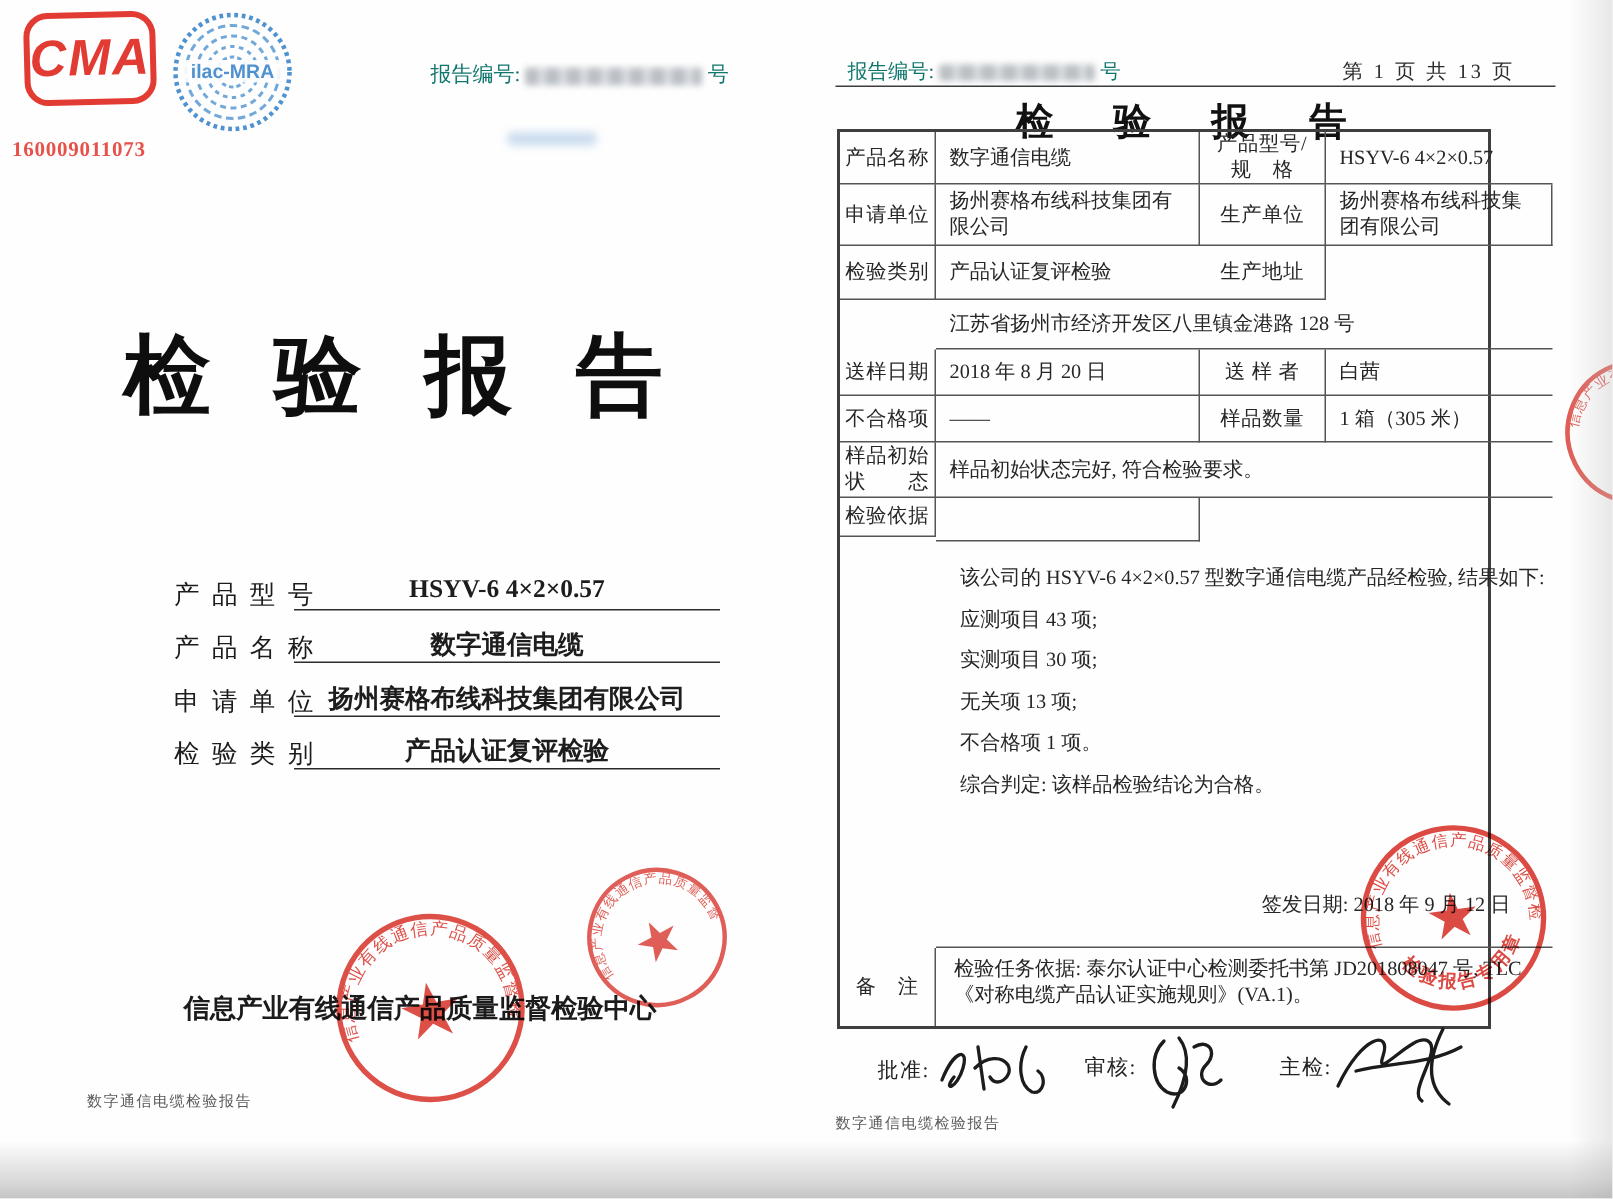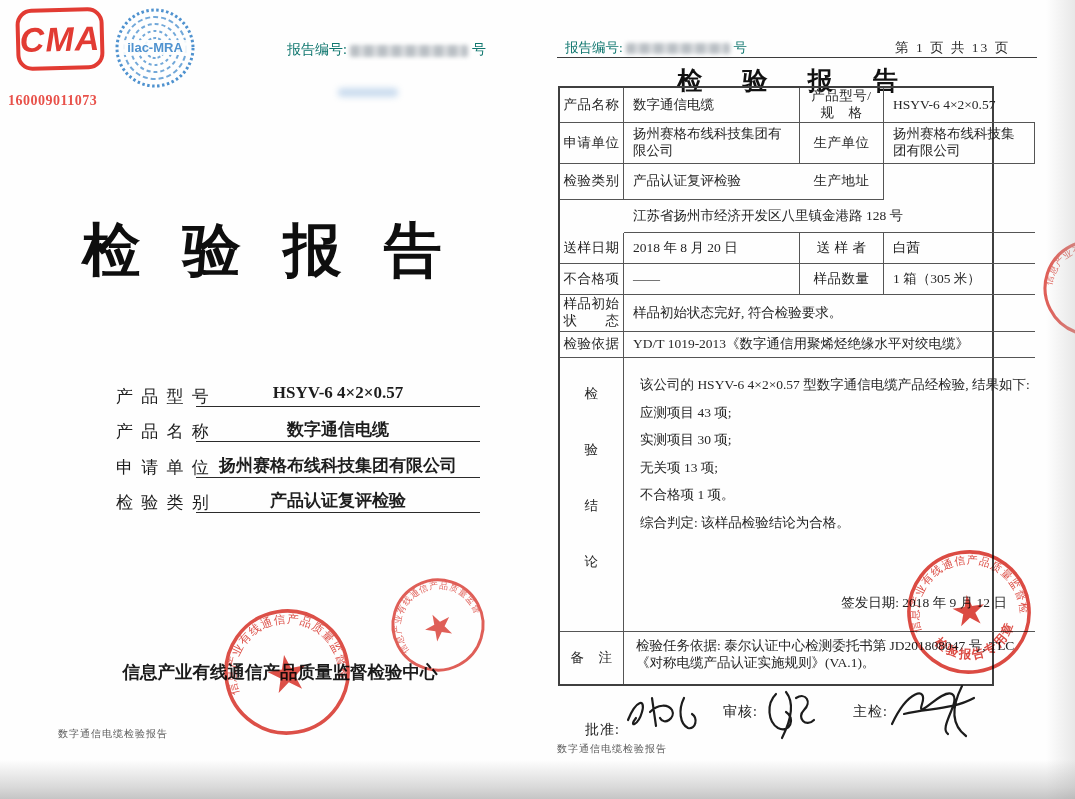--- a/index.html
+++ b/index.html
@@ -200,7 +200,6 @@
     <div class="val span3 nbr">样品初始状态完好, 符合检验要求。</div>
 
     <div class="lab">检验依据</div>
-    <div class="val span3 nbr">YD/T 1019-2013《数字通信用聚烯烃绝缘水平对绞电缆》</div>
 
     <div class="lab vlabel">
       <span>检</span>

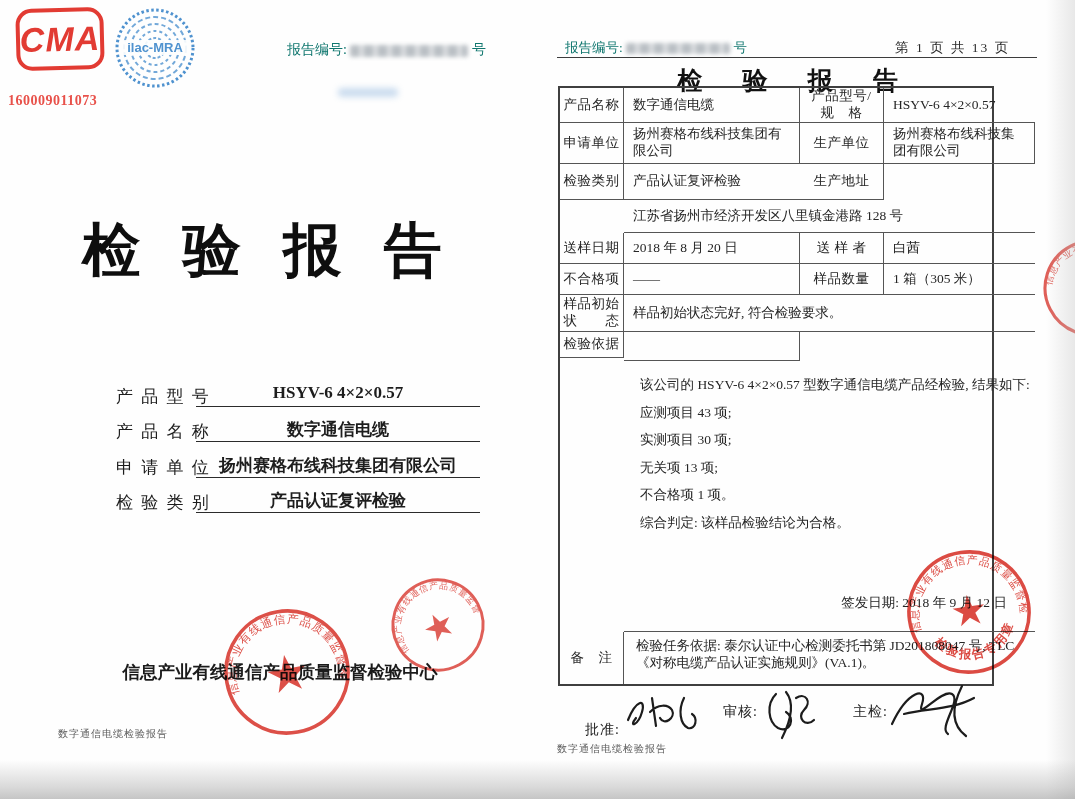--- a/index.html
+++ b/index.html
@@ -246,7 +246,7 @@
     </text>
   </svg>
 
-  <div class="sig-label" style="left:585px; top:705px;margin-top:16px;">批准:</div>
+  <div class="sig-label" style="left:585px; top:705px;">批准:</div>
   <svg class="sig" style="left:622px; top:692px;" width="80" height="50" viewBox="0 0 80 50">
     <path d="M6,28 C14,8 24,6 20,20 C16,34 6,36 14,26 M30,6 L34,34 M28,20 C36,12 46,12 50,18 C54,26 42,34 38,26 M62,6 C56,18 58,32 66,36 C74,38 76,26 70,22"></path>
   </svg>

